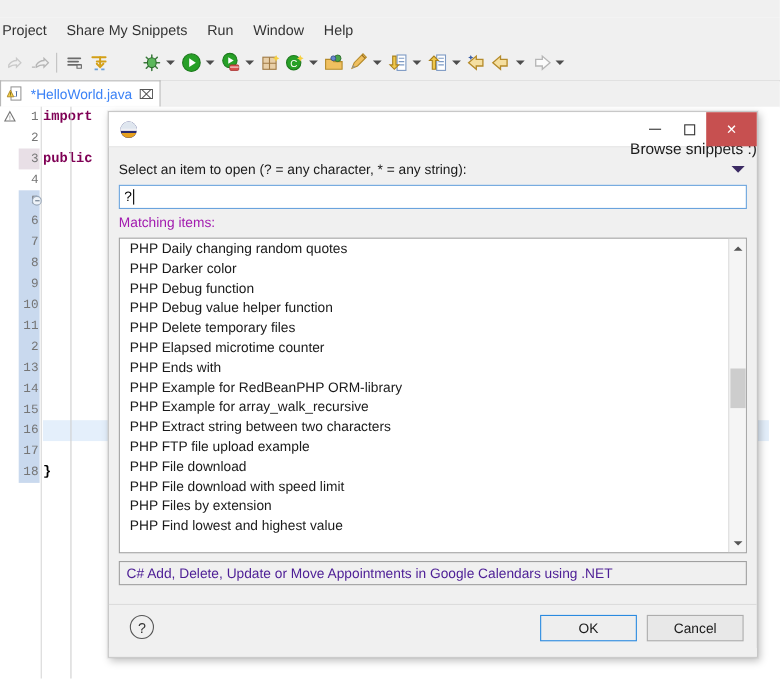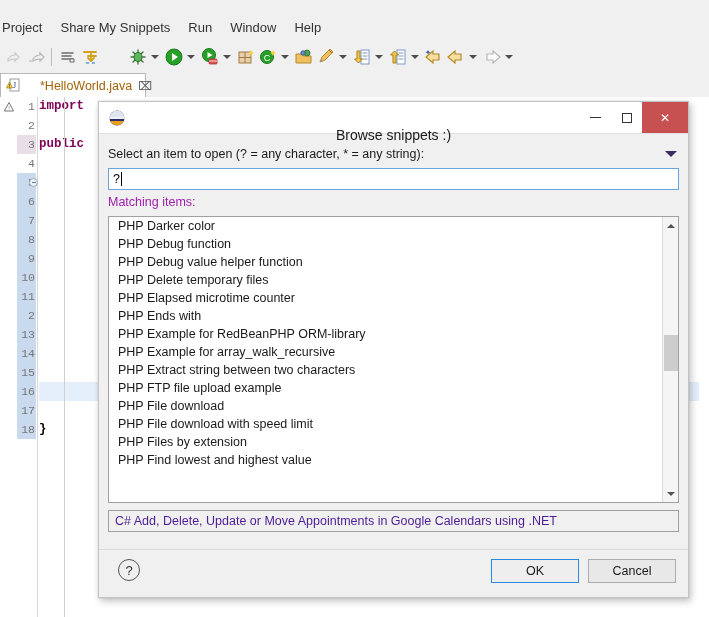--- a/index.html
+++ b/index.html
@@ -53,7 +53,7 @@
     background:#ffffff; border:1px solid #b8b8b8; border-bottom:none;
     display:flex; align-items:center; padding:0 7px 0 5px; box-sizing:border-box;
   }
-  .tab-label { font-size:12.5px; color:#a16207; margin:0 6px 0 20px; white-space:nowrap; }
+  .tab-label { font-size:12.5px; color:#3b82f6; margin:0 6px 0 8px; white-space:nowrap; }
   .tab-close { font-size:12px; color:#555; }
 
   

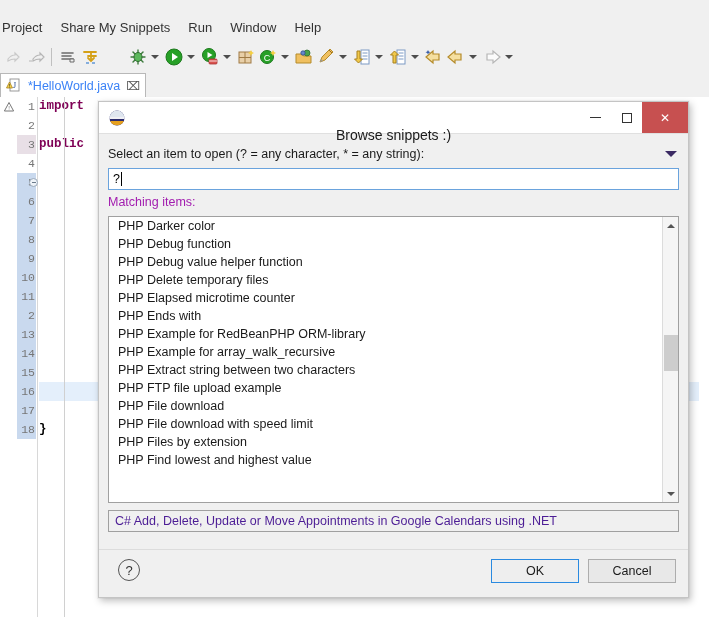--- a/index.html
+++ b/index.html
@@ -114,7 +114,7 @@
   }
   .dlg-appicon { width:18px; height:18px; margin-left:9px; position:relative; }
   .dlg-title {
-    position:absolute; left:0; right:0; text-align:center;
+    position:absolute; left:0; right:0; text-align:right;
     font-size:14px; color:#1a1a1a; line-height:31px; pointer-events:none;margin-top:36px;
   }
   .dlg-winbtns { position:absolute; right:0; top:0; height:31px; display:flex; }

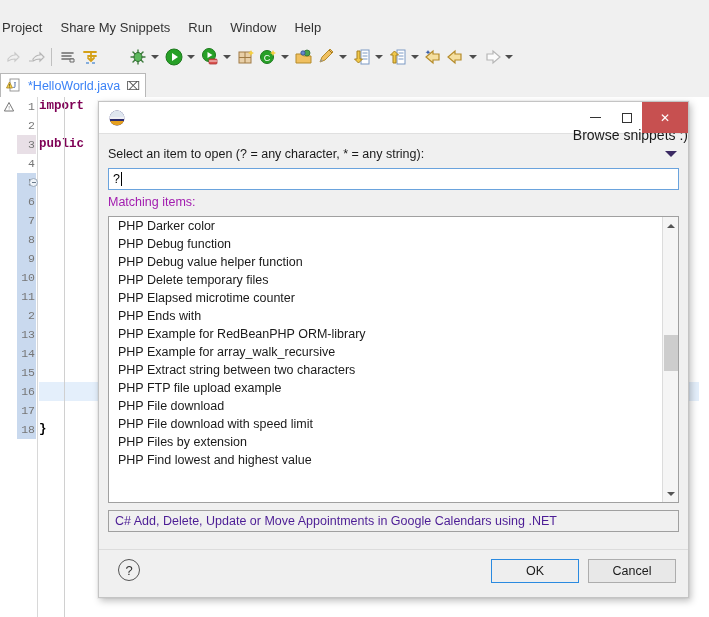--- a/index.html
+++ b/index.html
@@ -465,6 +465,7 @@
 
     <div class="listbox">
       <div class="list-inner" id="listrows">
+          <div class="list-row">PHP Daily changing random quotes</div>
           <div class="list-row">PHP Darker color</div>
           <div class="list-row">PHP Debug function</div>
           <div class="list-row">PHP Debug value helper function</div>

